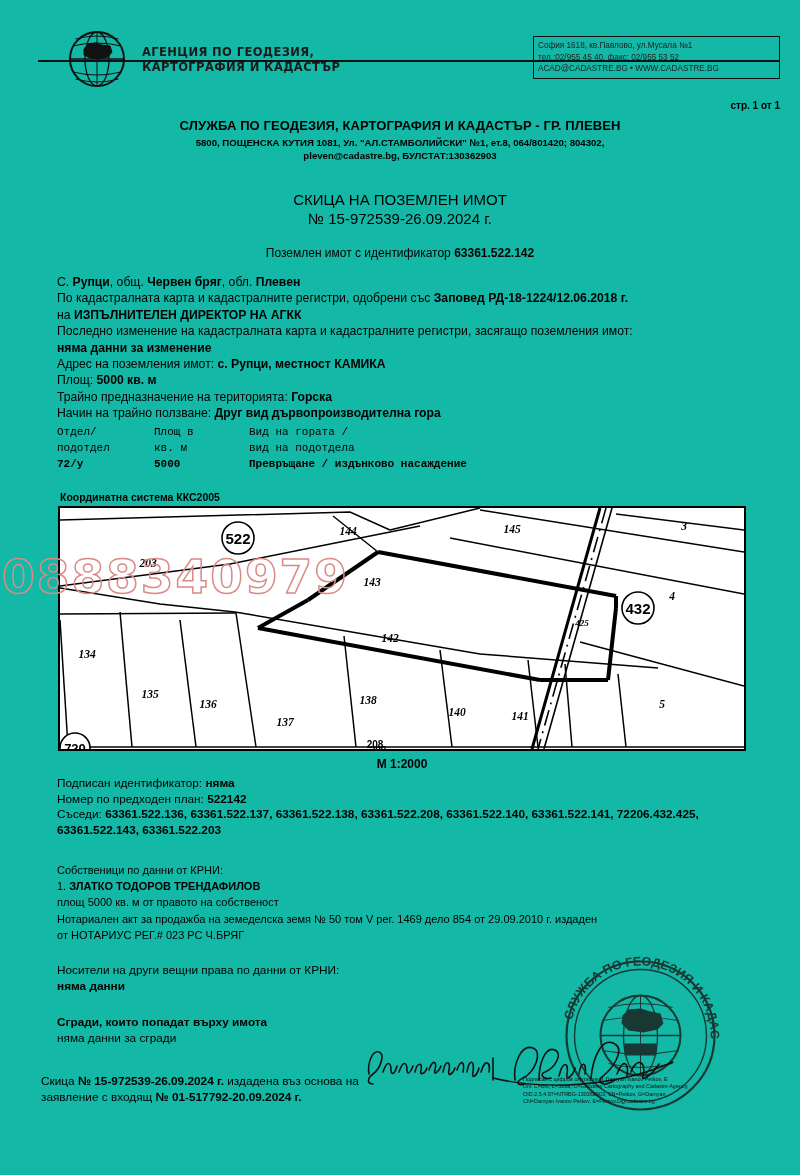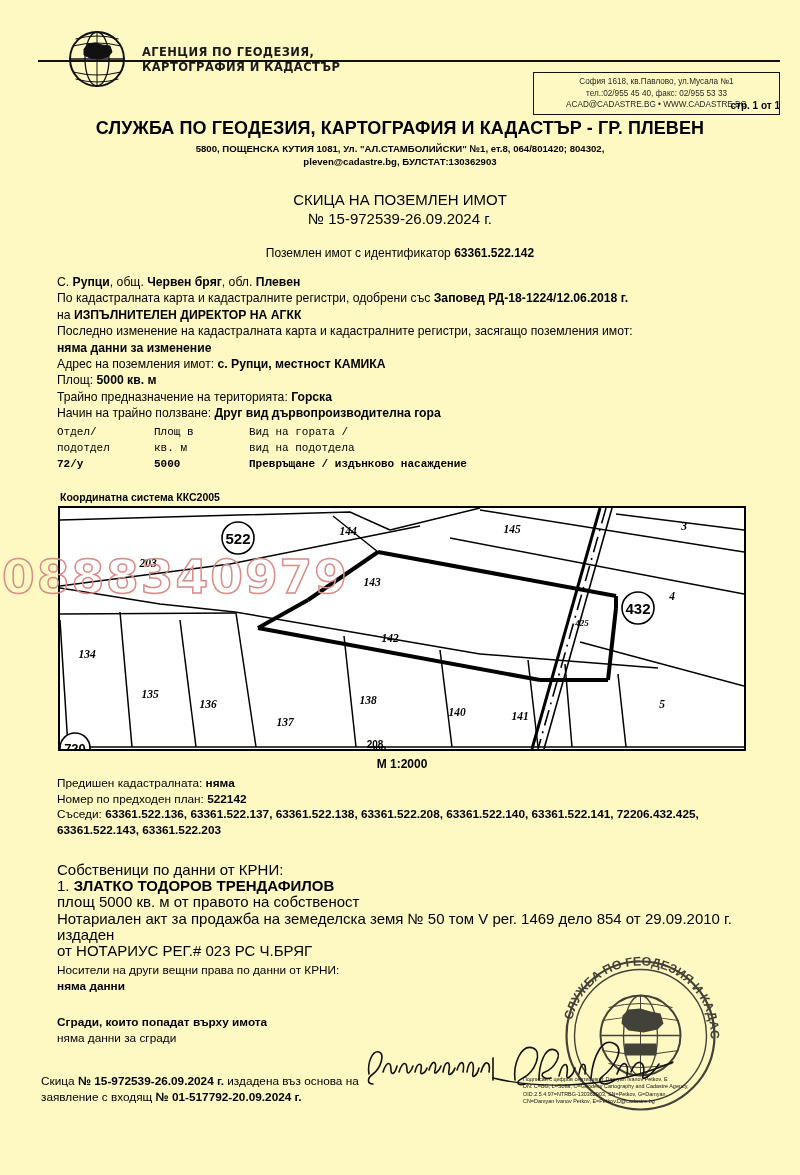--- a/index.html
+++ b/index.html
@@ -15,7 +15,7 @@
     position: relative;
     width: 800px;
     height: 1175px;
-    background: #fef9c3;
+    background: #14b8a6;
     overflow: hidden;
   }
 

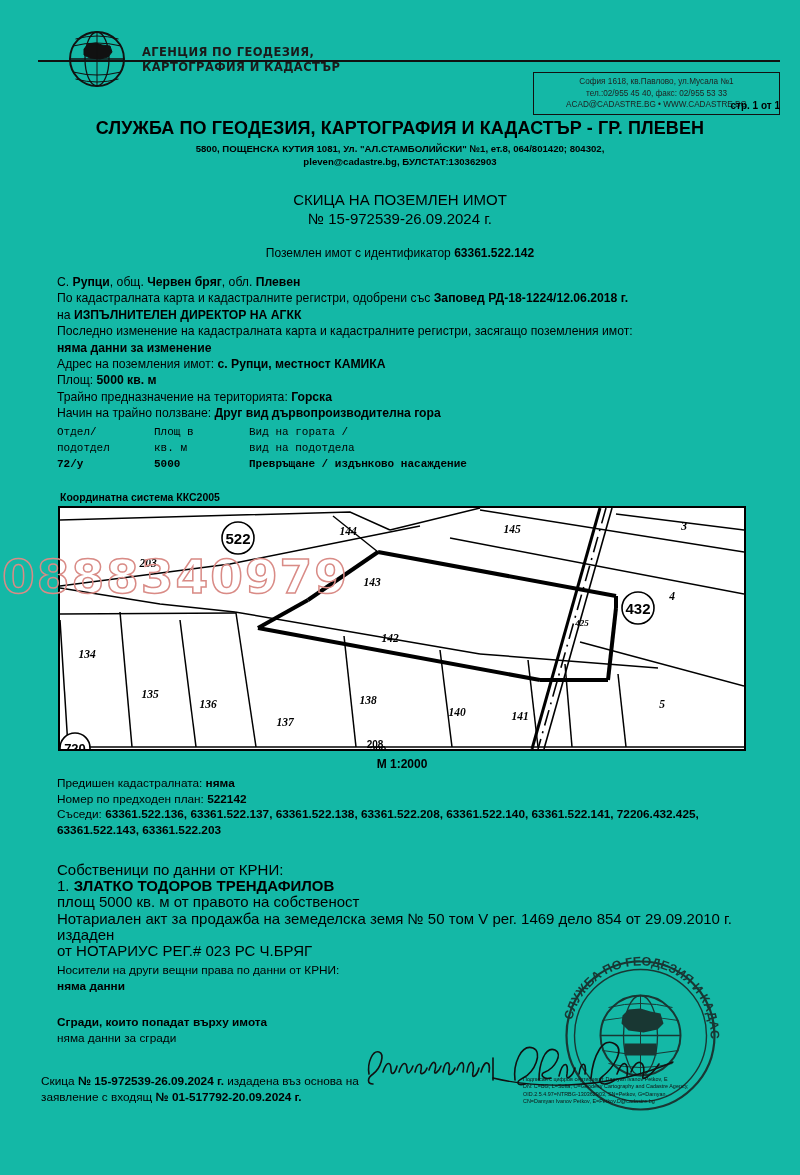--- a/index.html
+++ b/index.html
@@ -63,11 +63,9 @@
     border: 1.5px solid #111;
     padding: 3px 4px 3px 4px;
     box-sizing: border-box;
-    text-align: center;
     font-size: 8.2px;
     line-height: 11.5px;
     color: #1f1f1f;
-    margin-top: 36px;
   }
   .page-of {
     position: absolute;

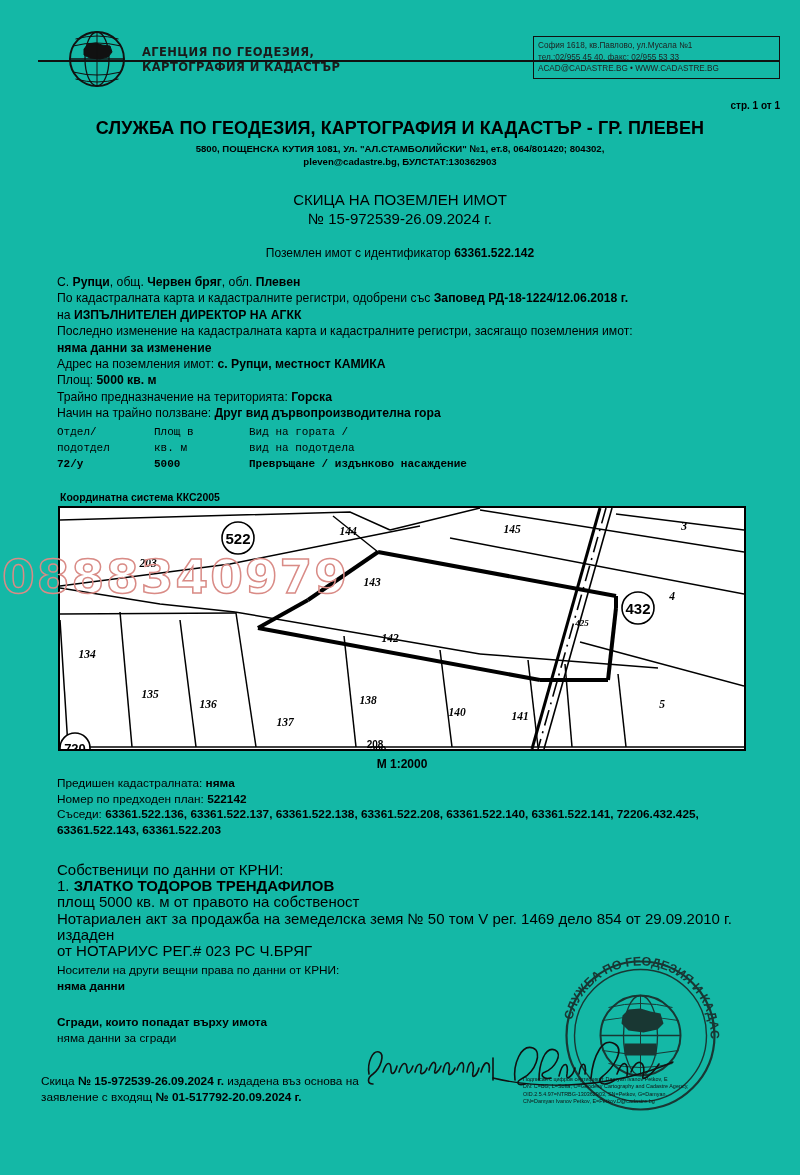--- a/index.html
+++ b/index.html
@@ -291,7 +291,7 @@
 
     <div class="contact-box">
       <div>София 1618, кв.Павлово, ул.Мусала №1</div>
-      <div>тел.:02/955 45 40, факс: 02/955 53 33</div>
+      <div>тел.:02/955 45 40, факс: 02/955 53 52</div>
       <div>ACAD@CADASTRE.BG • WWW.CADASTRE.BG</div>
     </div>
 

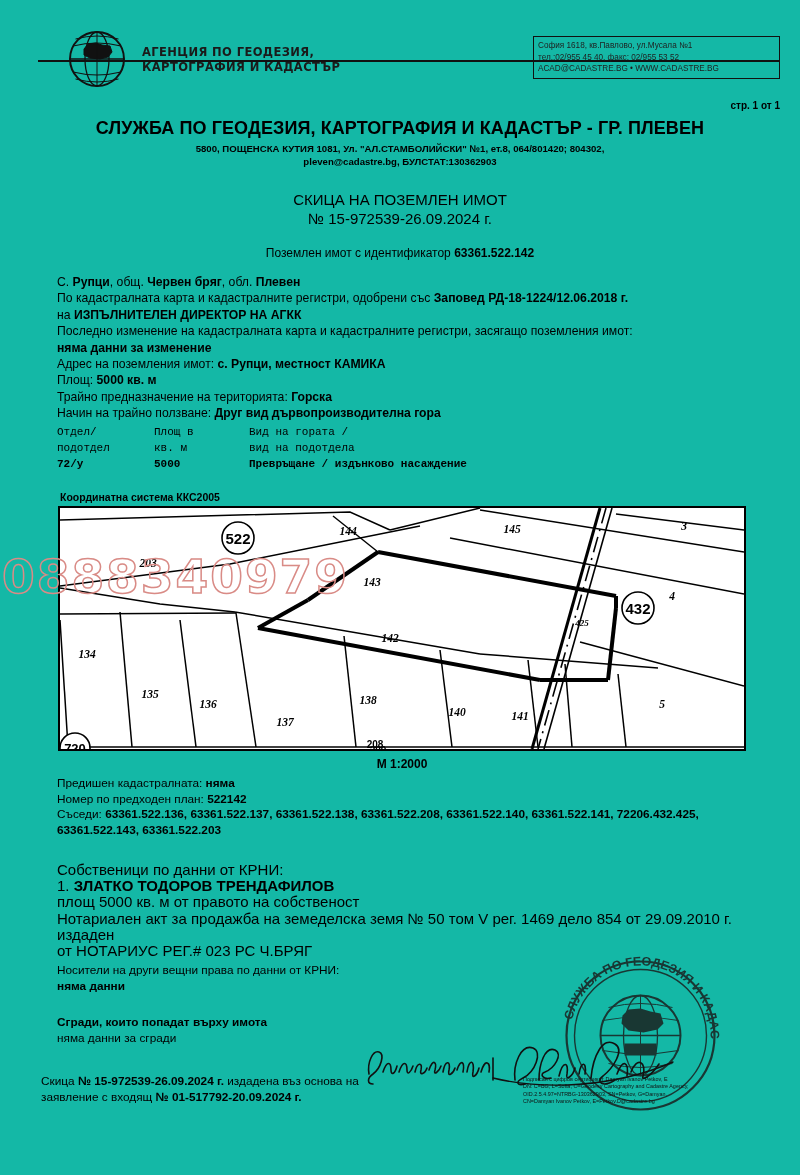--- a/index.html
+++ b/index.html
@@ -86,7 +86,7 @@
     text-align: center;
   }
   .office-title {
-    font-size: 18px;
+    font-size: 13px;
     font-weight: bold;
     letter-spacing: 0.1px;
   }

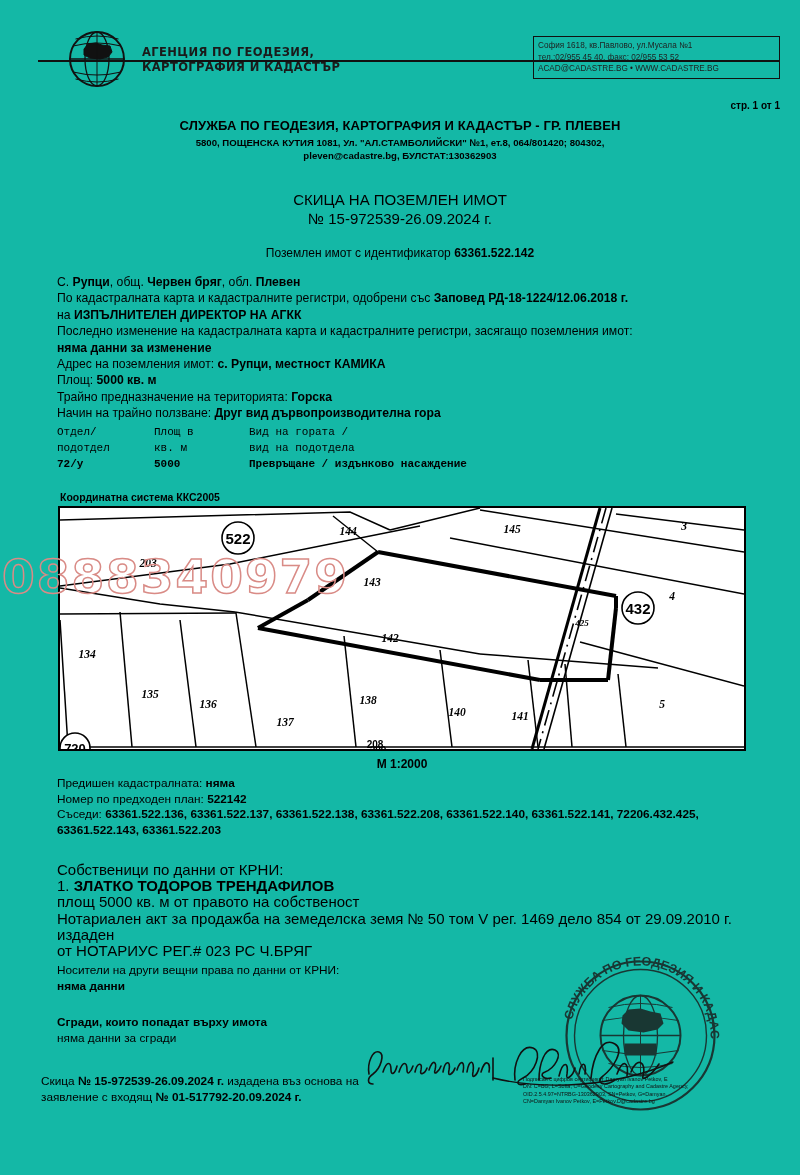--- a/index.html
+++ b/index.html
@@ -456,7 +456,7 @@
 
   <div class="lower">
     <div>
-      <span>Предишен кадастралната: </span><span class="b">няма</span>
+      <span>Подписан идентификатор: </span><span class="b">няма</span>
     </div>
     <div>
       <span>Номер по предходен план: </span><span class="b">522142</span>

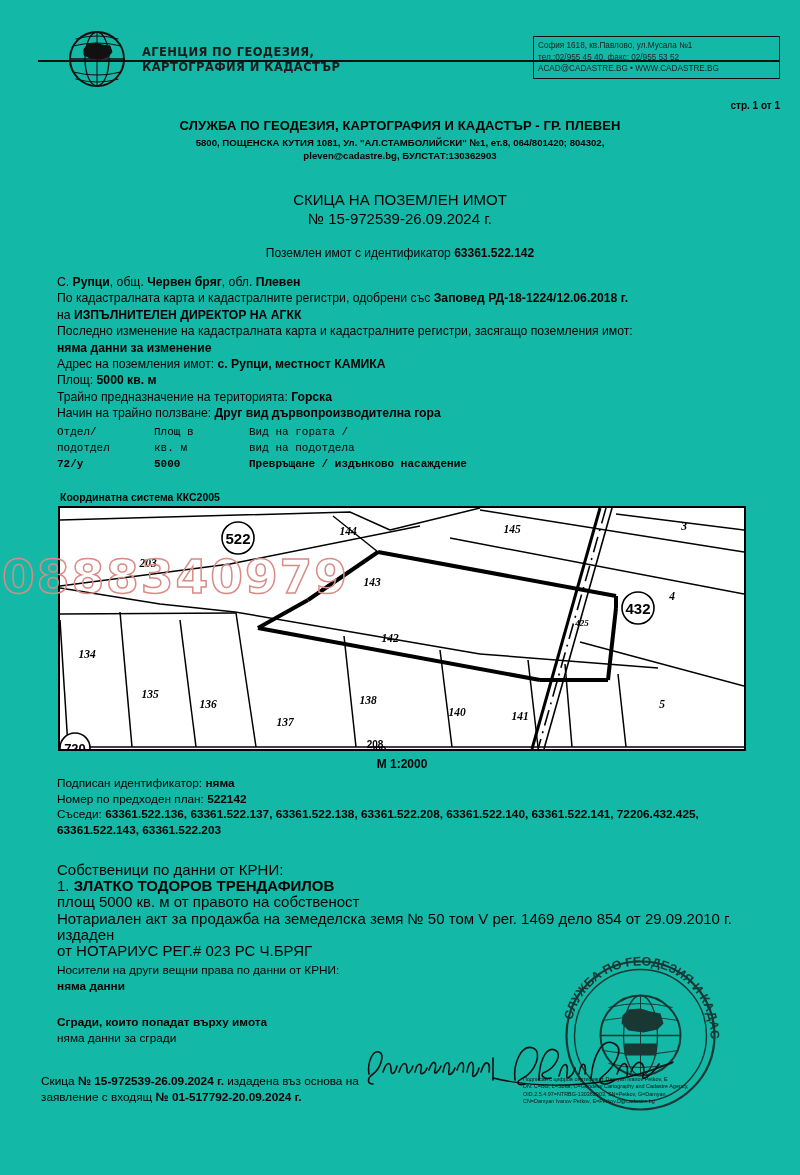--- a/index.html
+++ b/index.html
@@ -204,7 +204,7 @@
     left: 57px;
     top: 862px;
     width: 690px;
-    font-size: 15px;
+    font-size: 11px;
     line-height: 16.2px;
   }
   .rights {

